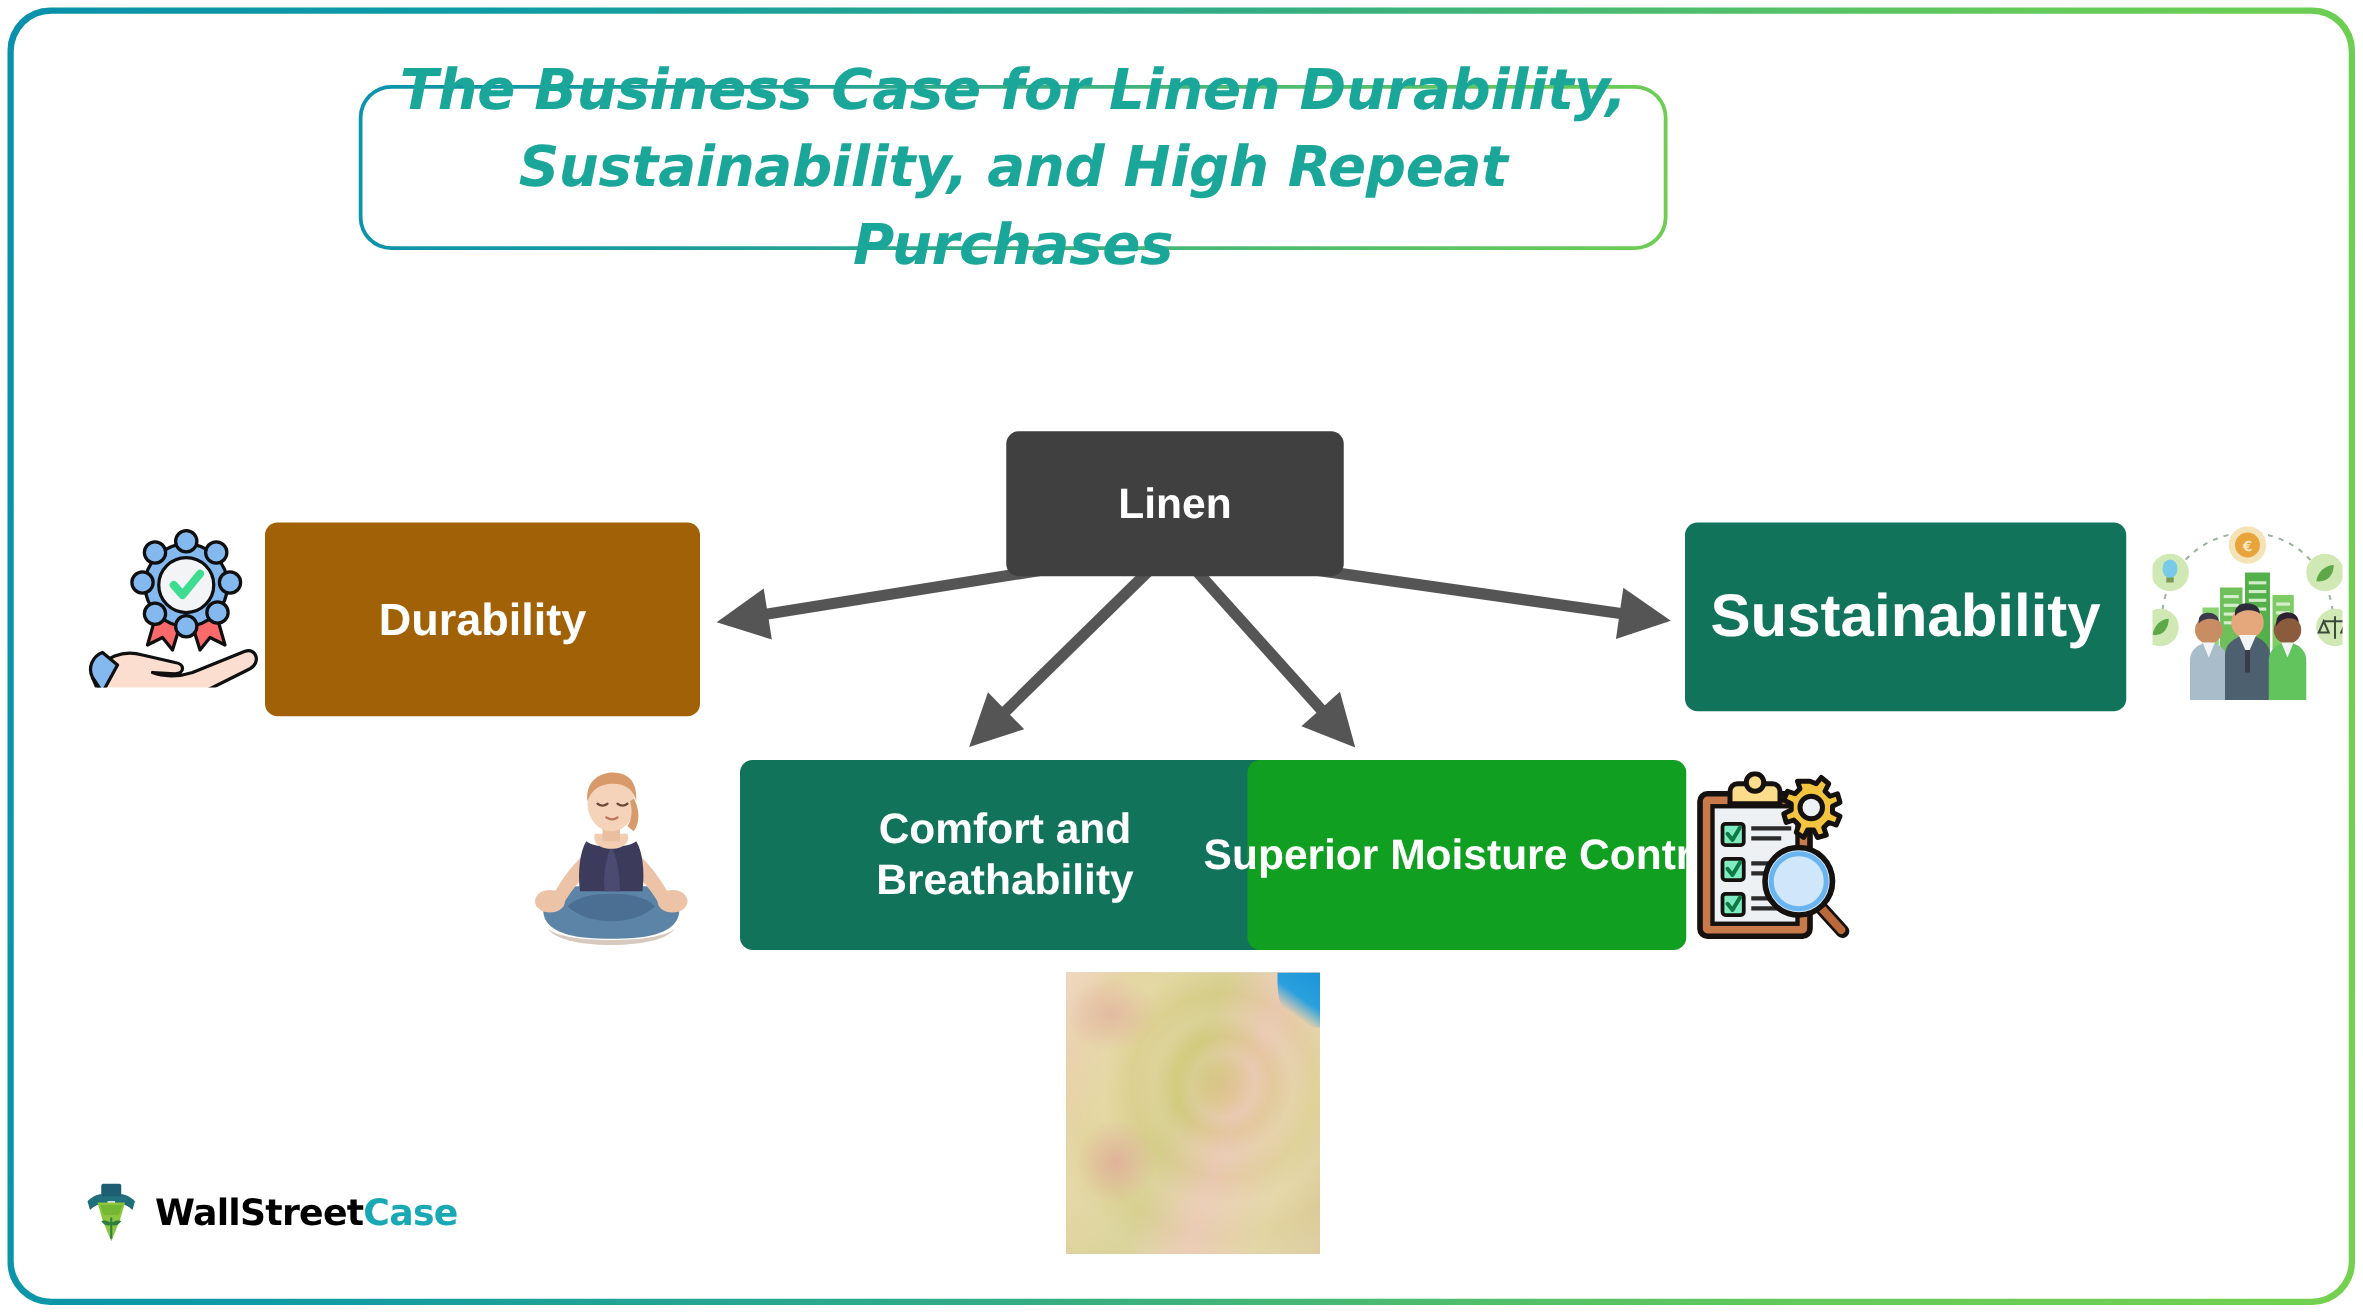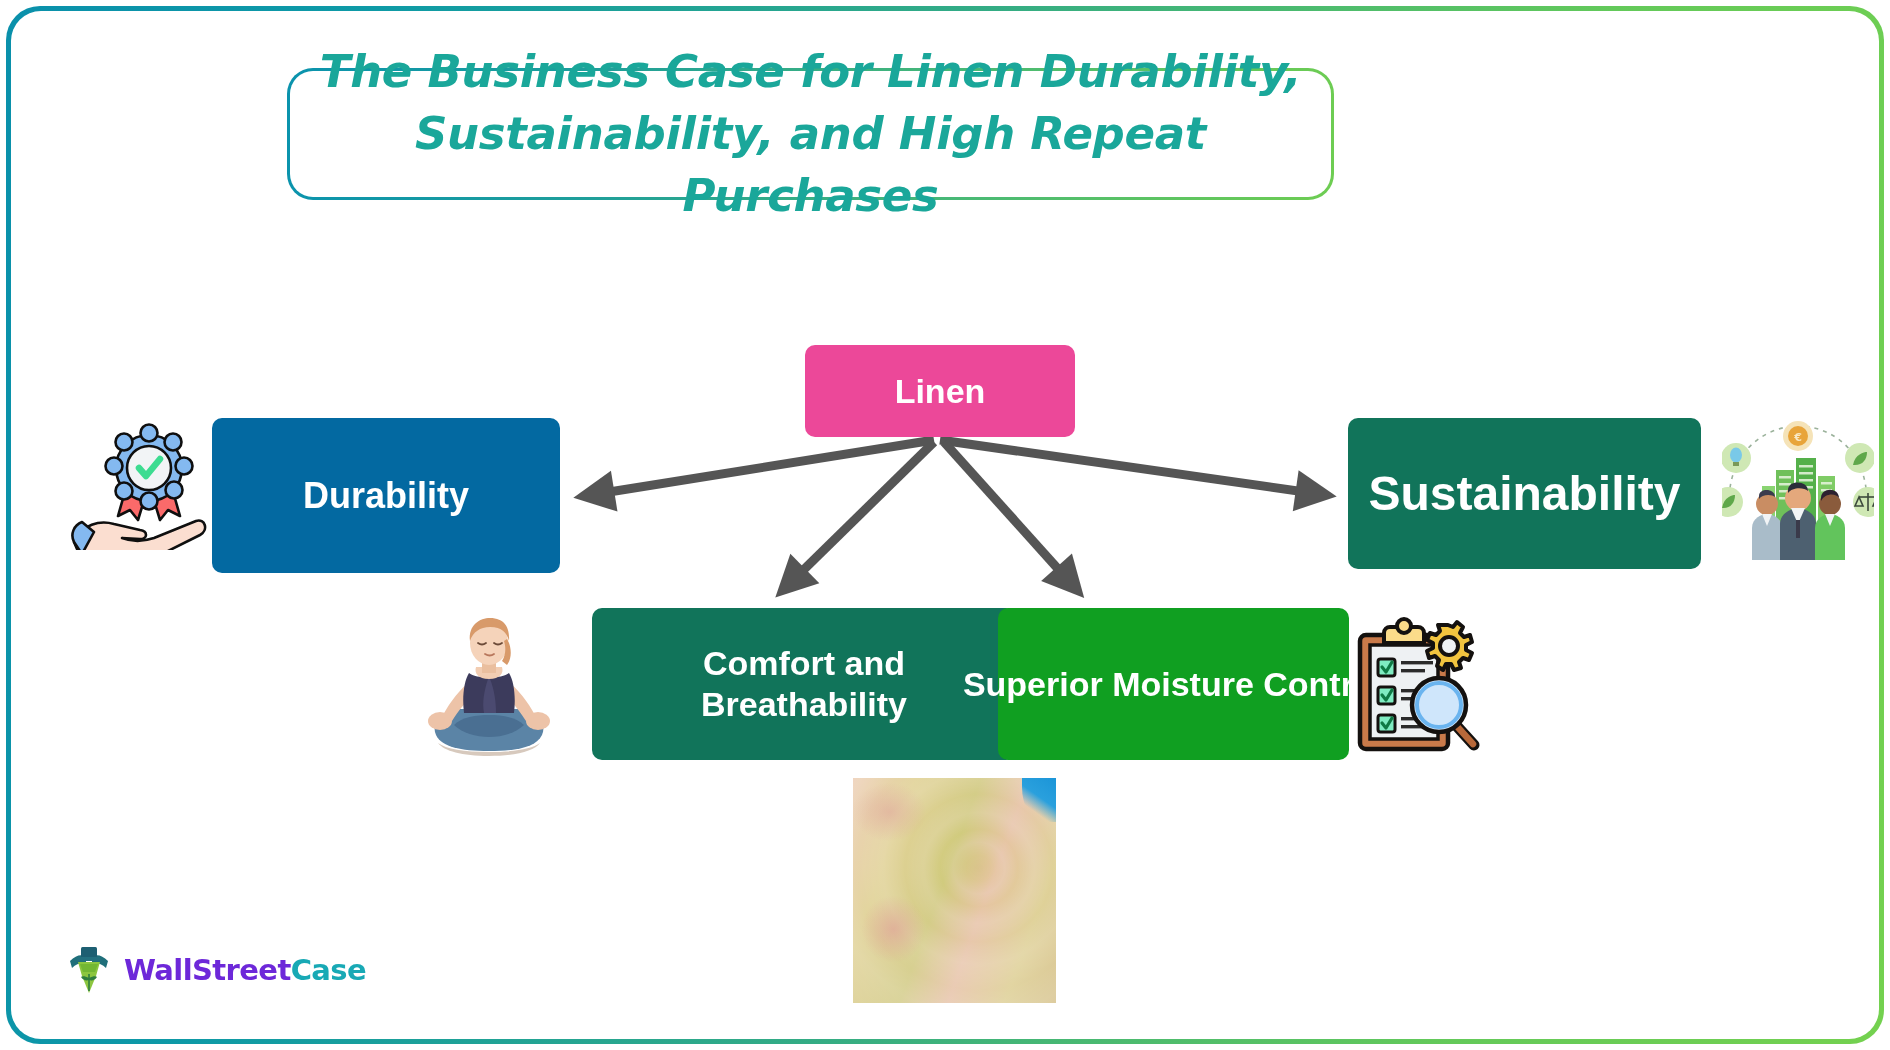--- a/index.html
+++ b/index.html
@@ -93,8 +93,8 @@
     left: 805px;
     top: 345px;
     width: 270px;
-    height: 92px;
-    background: #ec4899;
+    height: 116px;
+    background: #404040;
     font-size: 34px;
   }
 

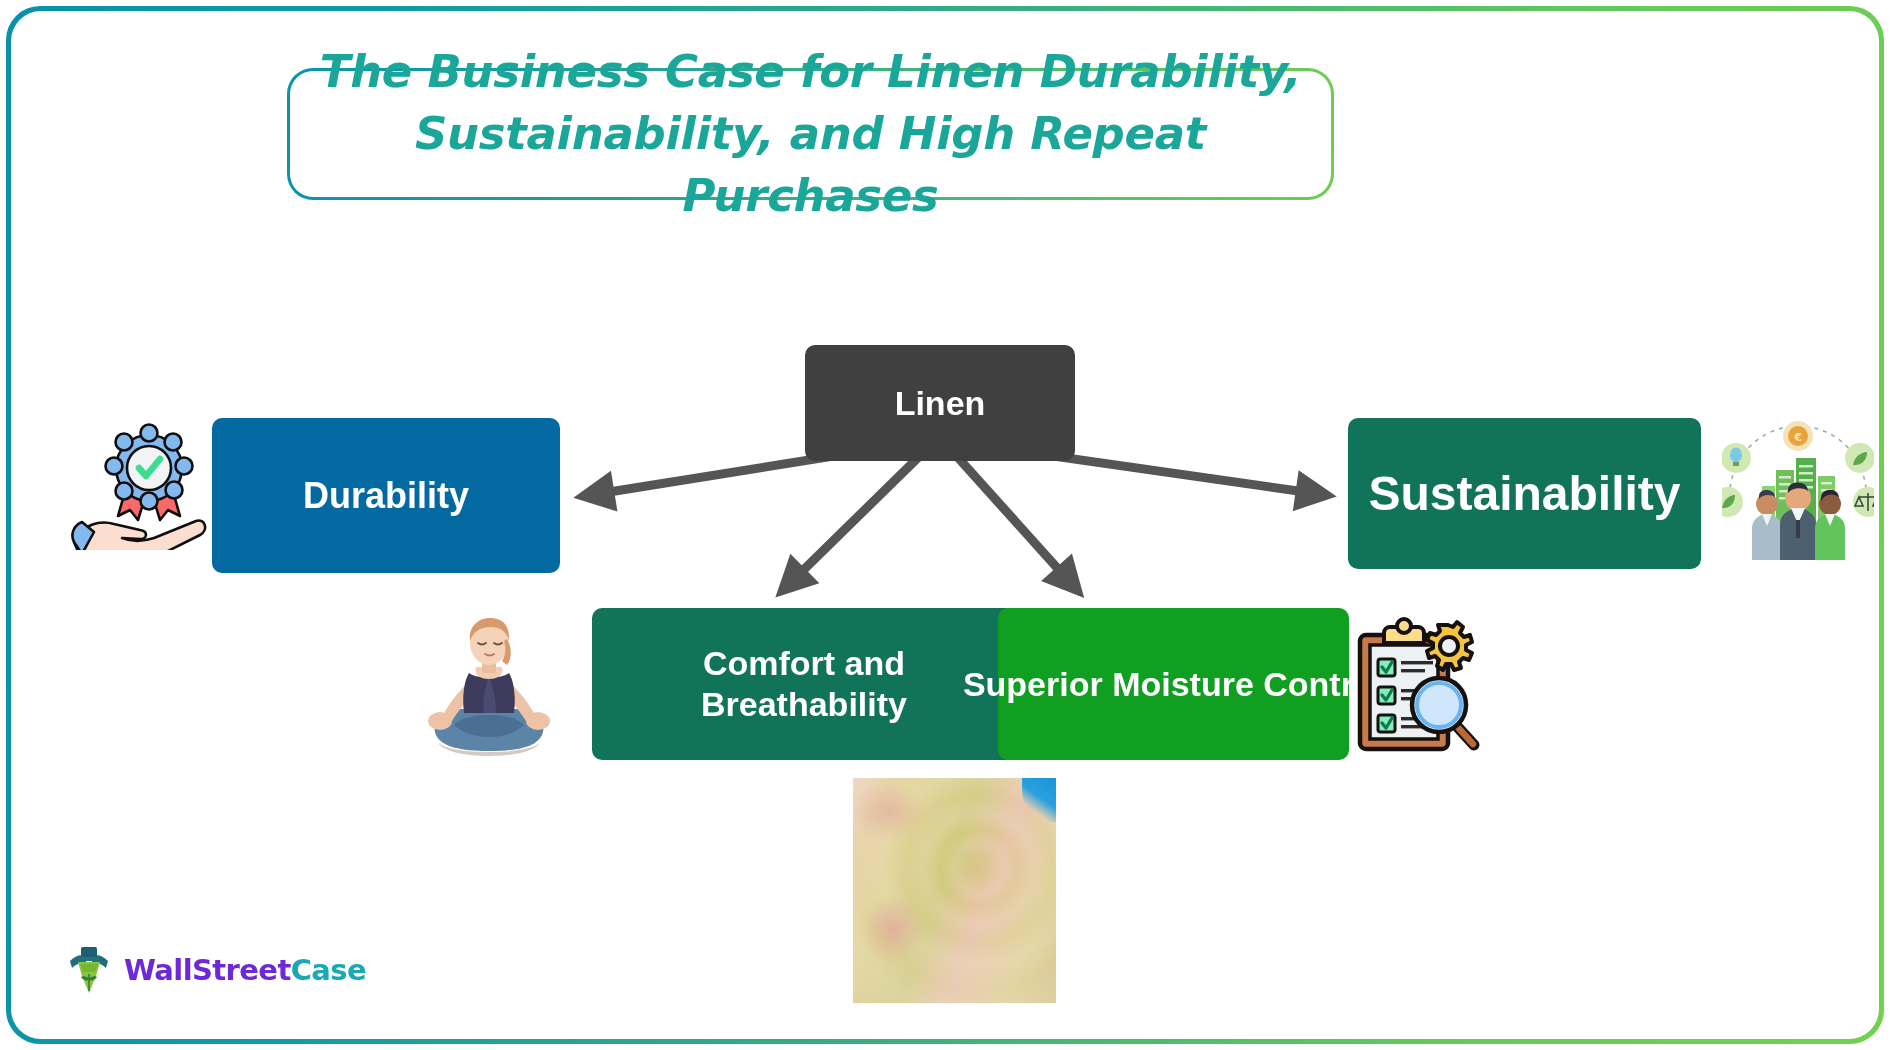--- a/index.html
+++ b/index.html
@@ -103,7 +103,7 @@
     top: 418px;
     width: 348px;
     height: 155px;
-    background: #0369a1;
+    background: #a16207;
     font-size: 36px;
   }
 

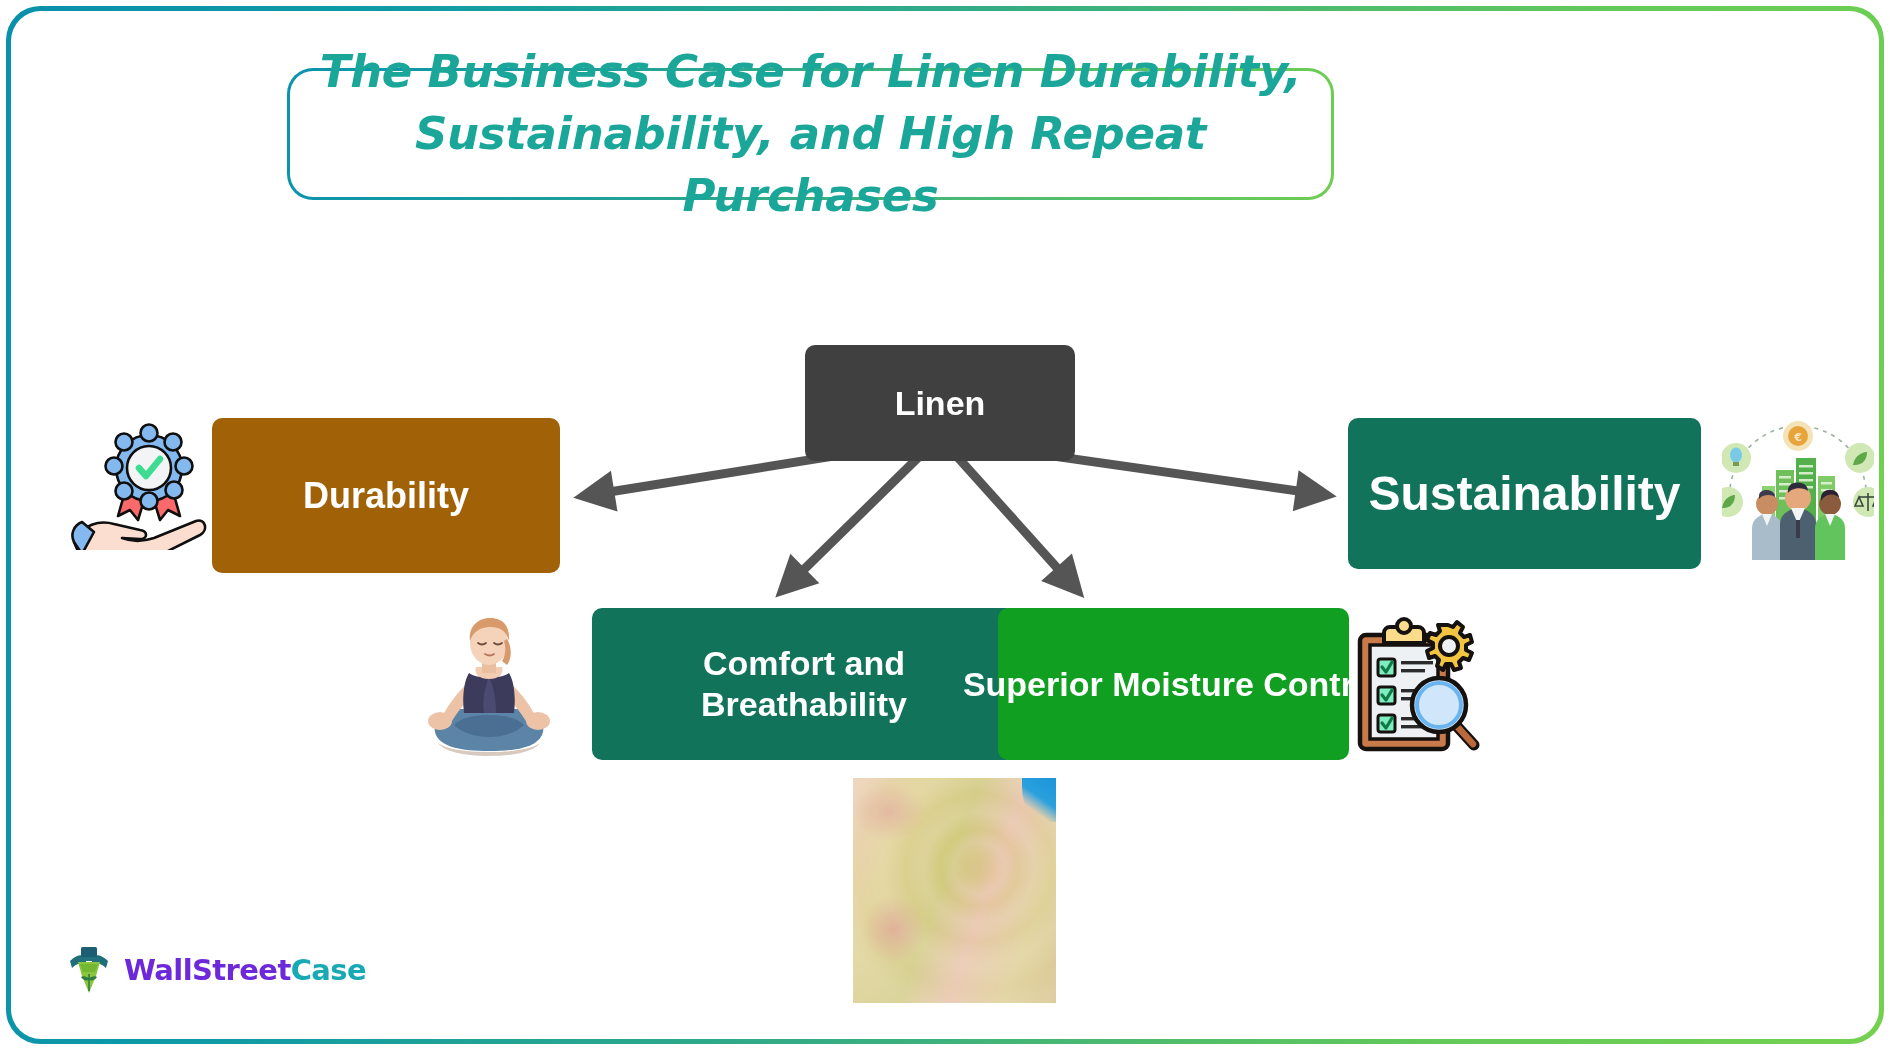--- a/index.html
+++ b/index.html
@@ -211,7 +211,7 @@
     font-size: 29px;
     letter-spacing: -0.6px;
   }
-  .logo-wall { color: #6d28d9; }
+  .logo-wall { color: #000000; }
   .logo-mojo { color: #18a9b5; }
 </style>
 </head>

